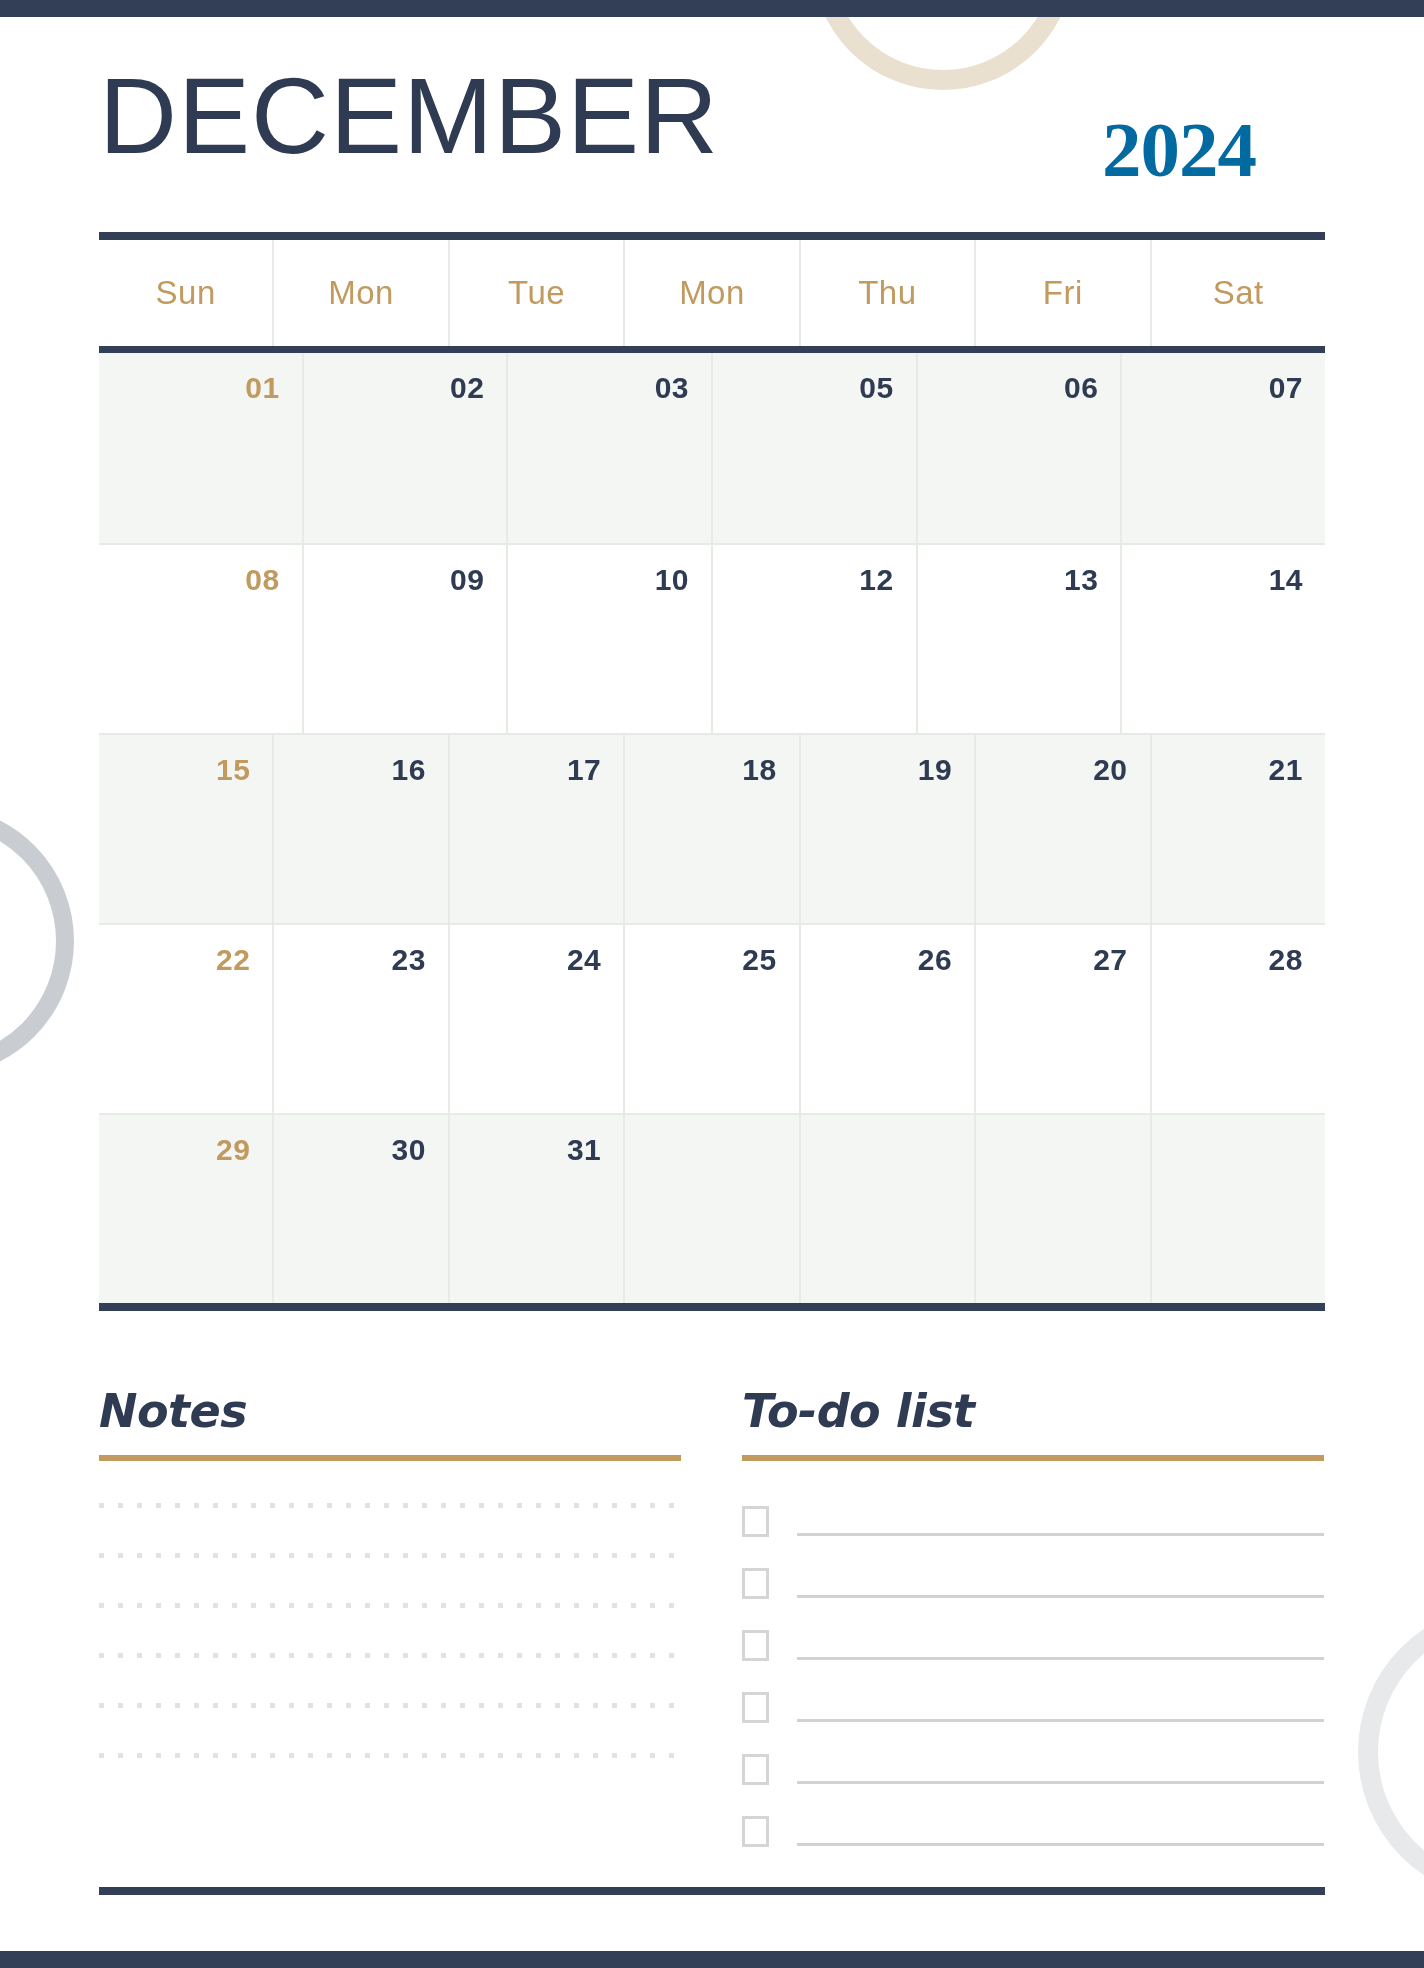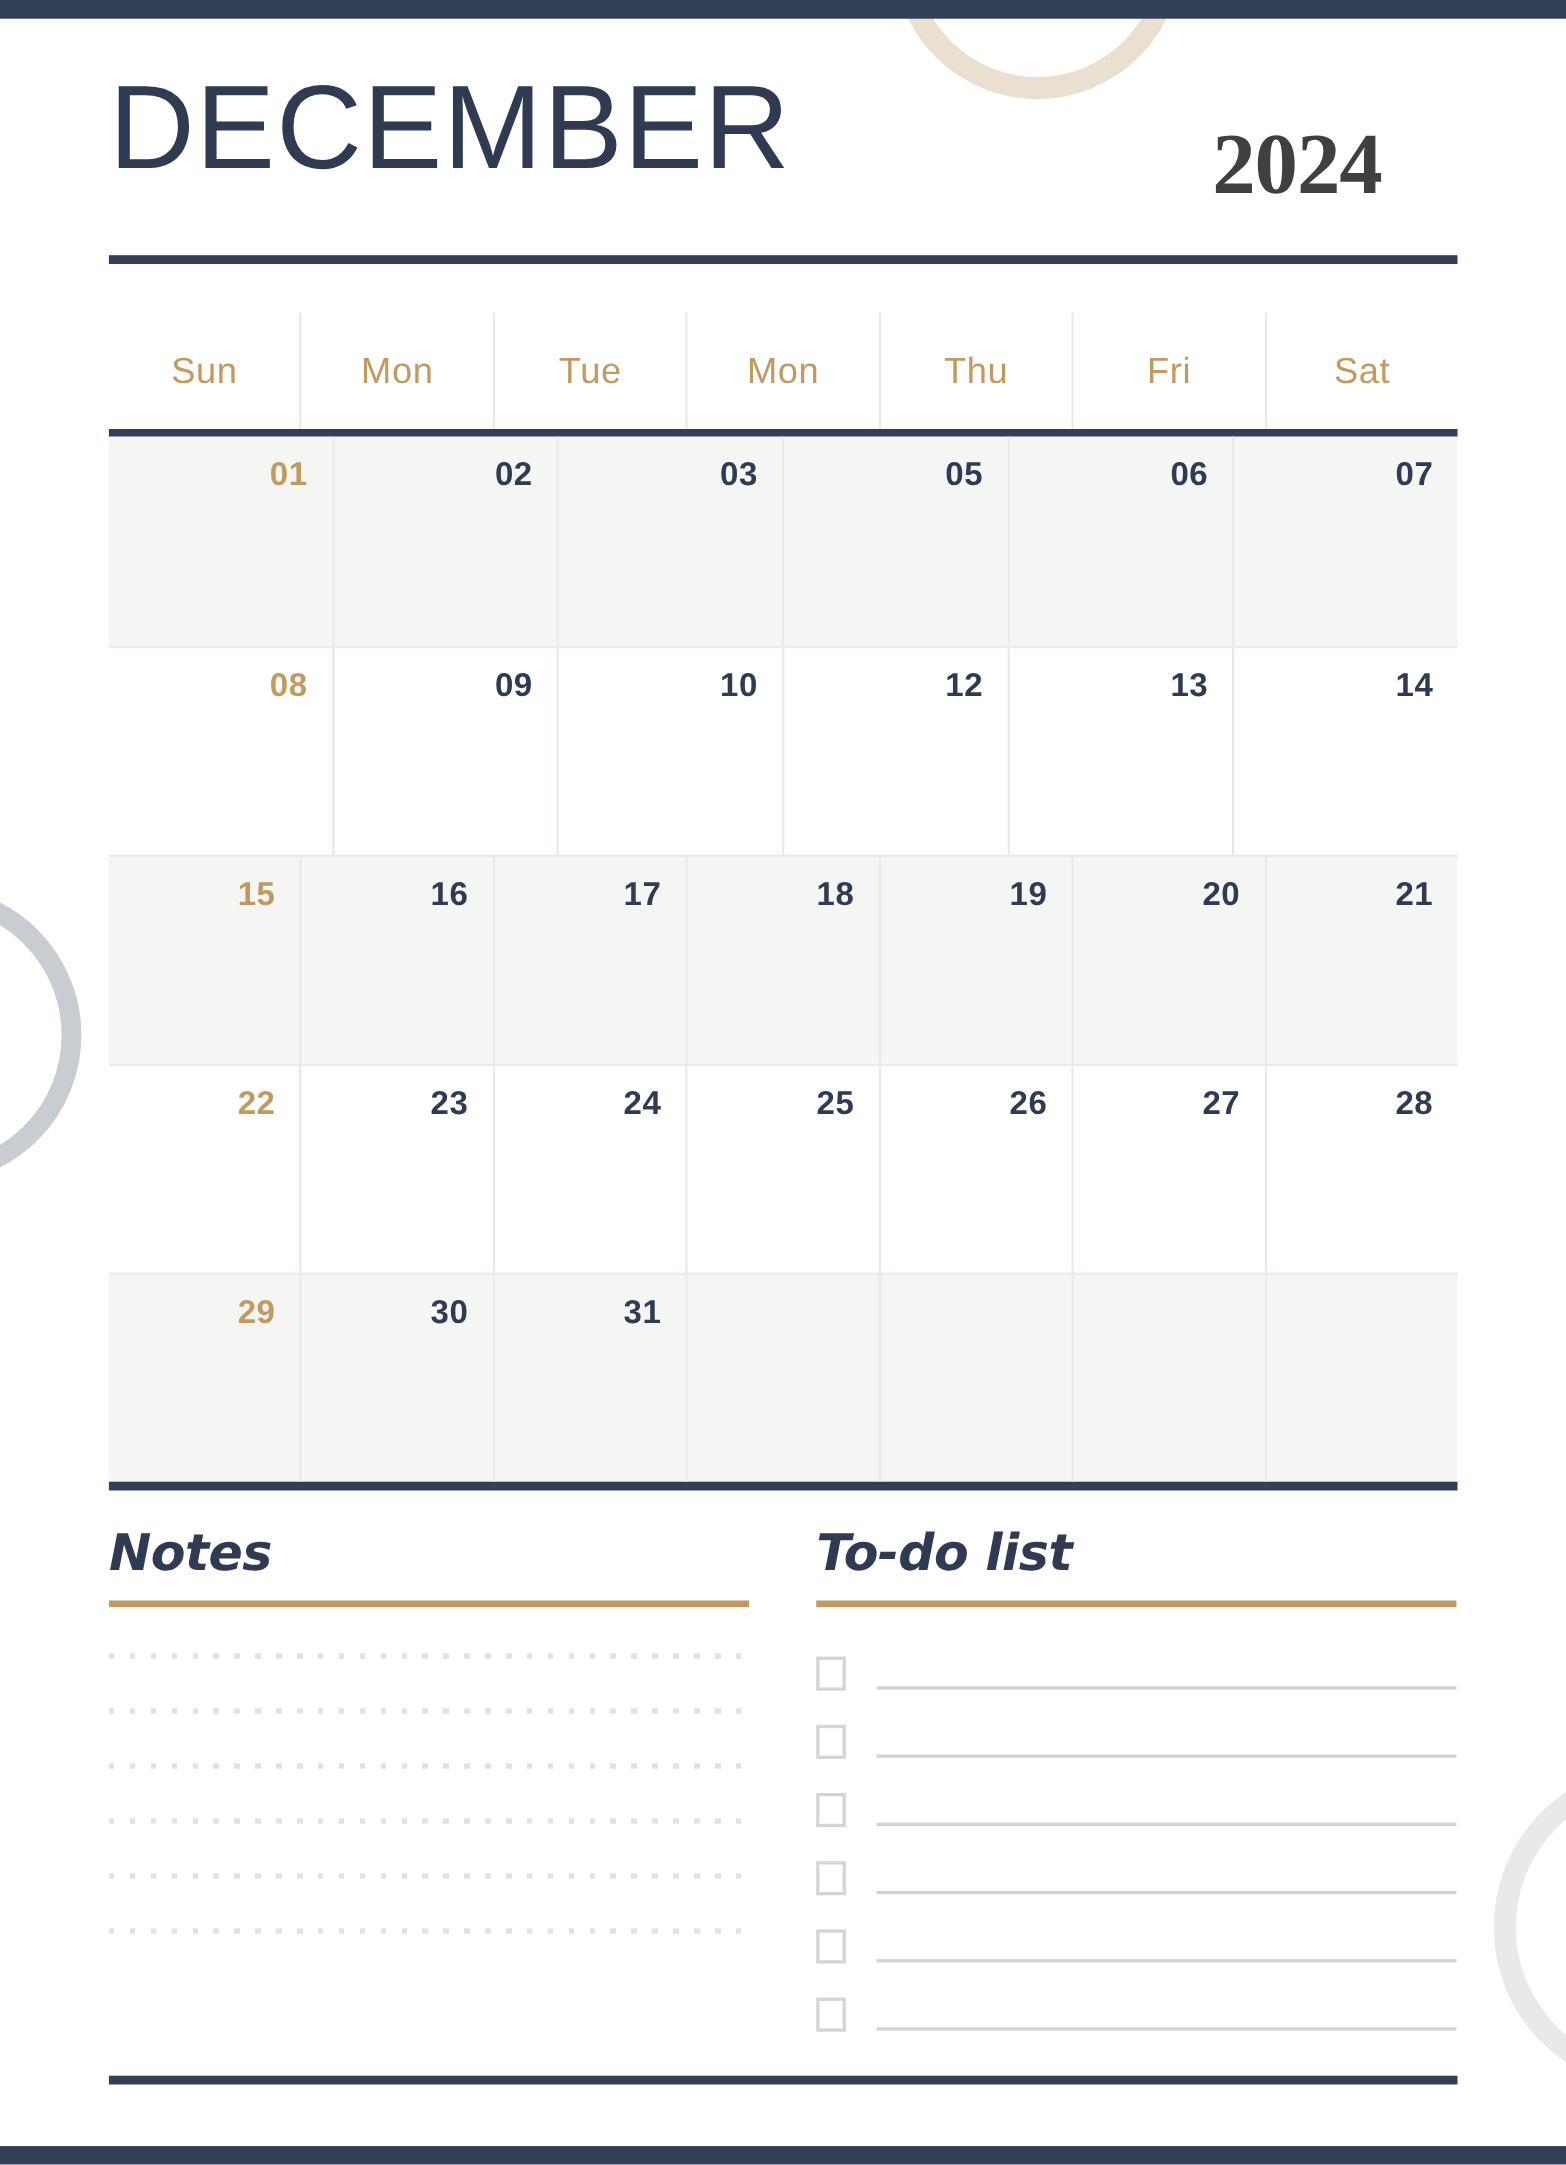--- a/index.html
+++ b/index.html
@@ -81,7 +81,7 @@
     font-family: "Liberation Serif", serif;
     font-size: 79px;
     font-weight: 700;
-    color: #404040;
+    color: #0369a1;
     line-height: 79px;
     letter-spacing: -1px;
     white-space: nowrap;

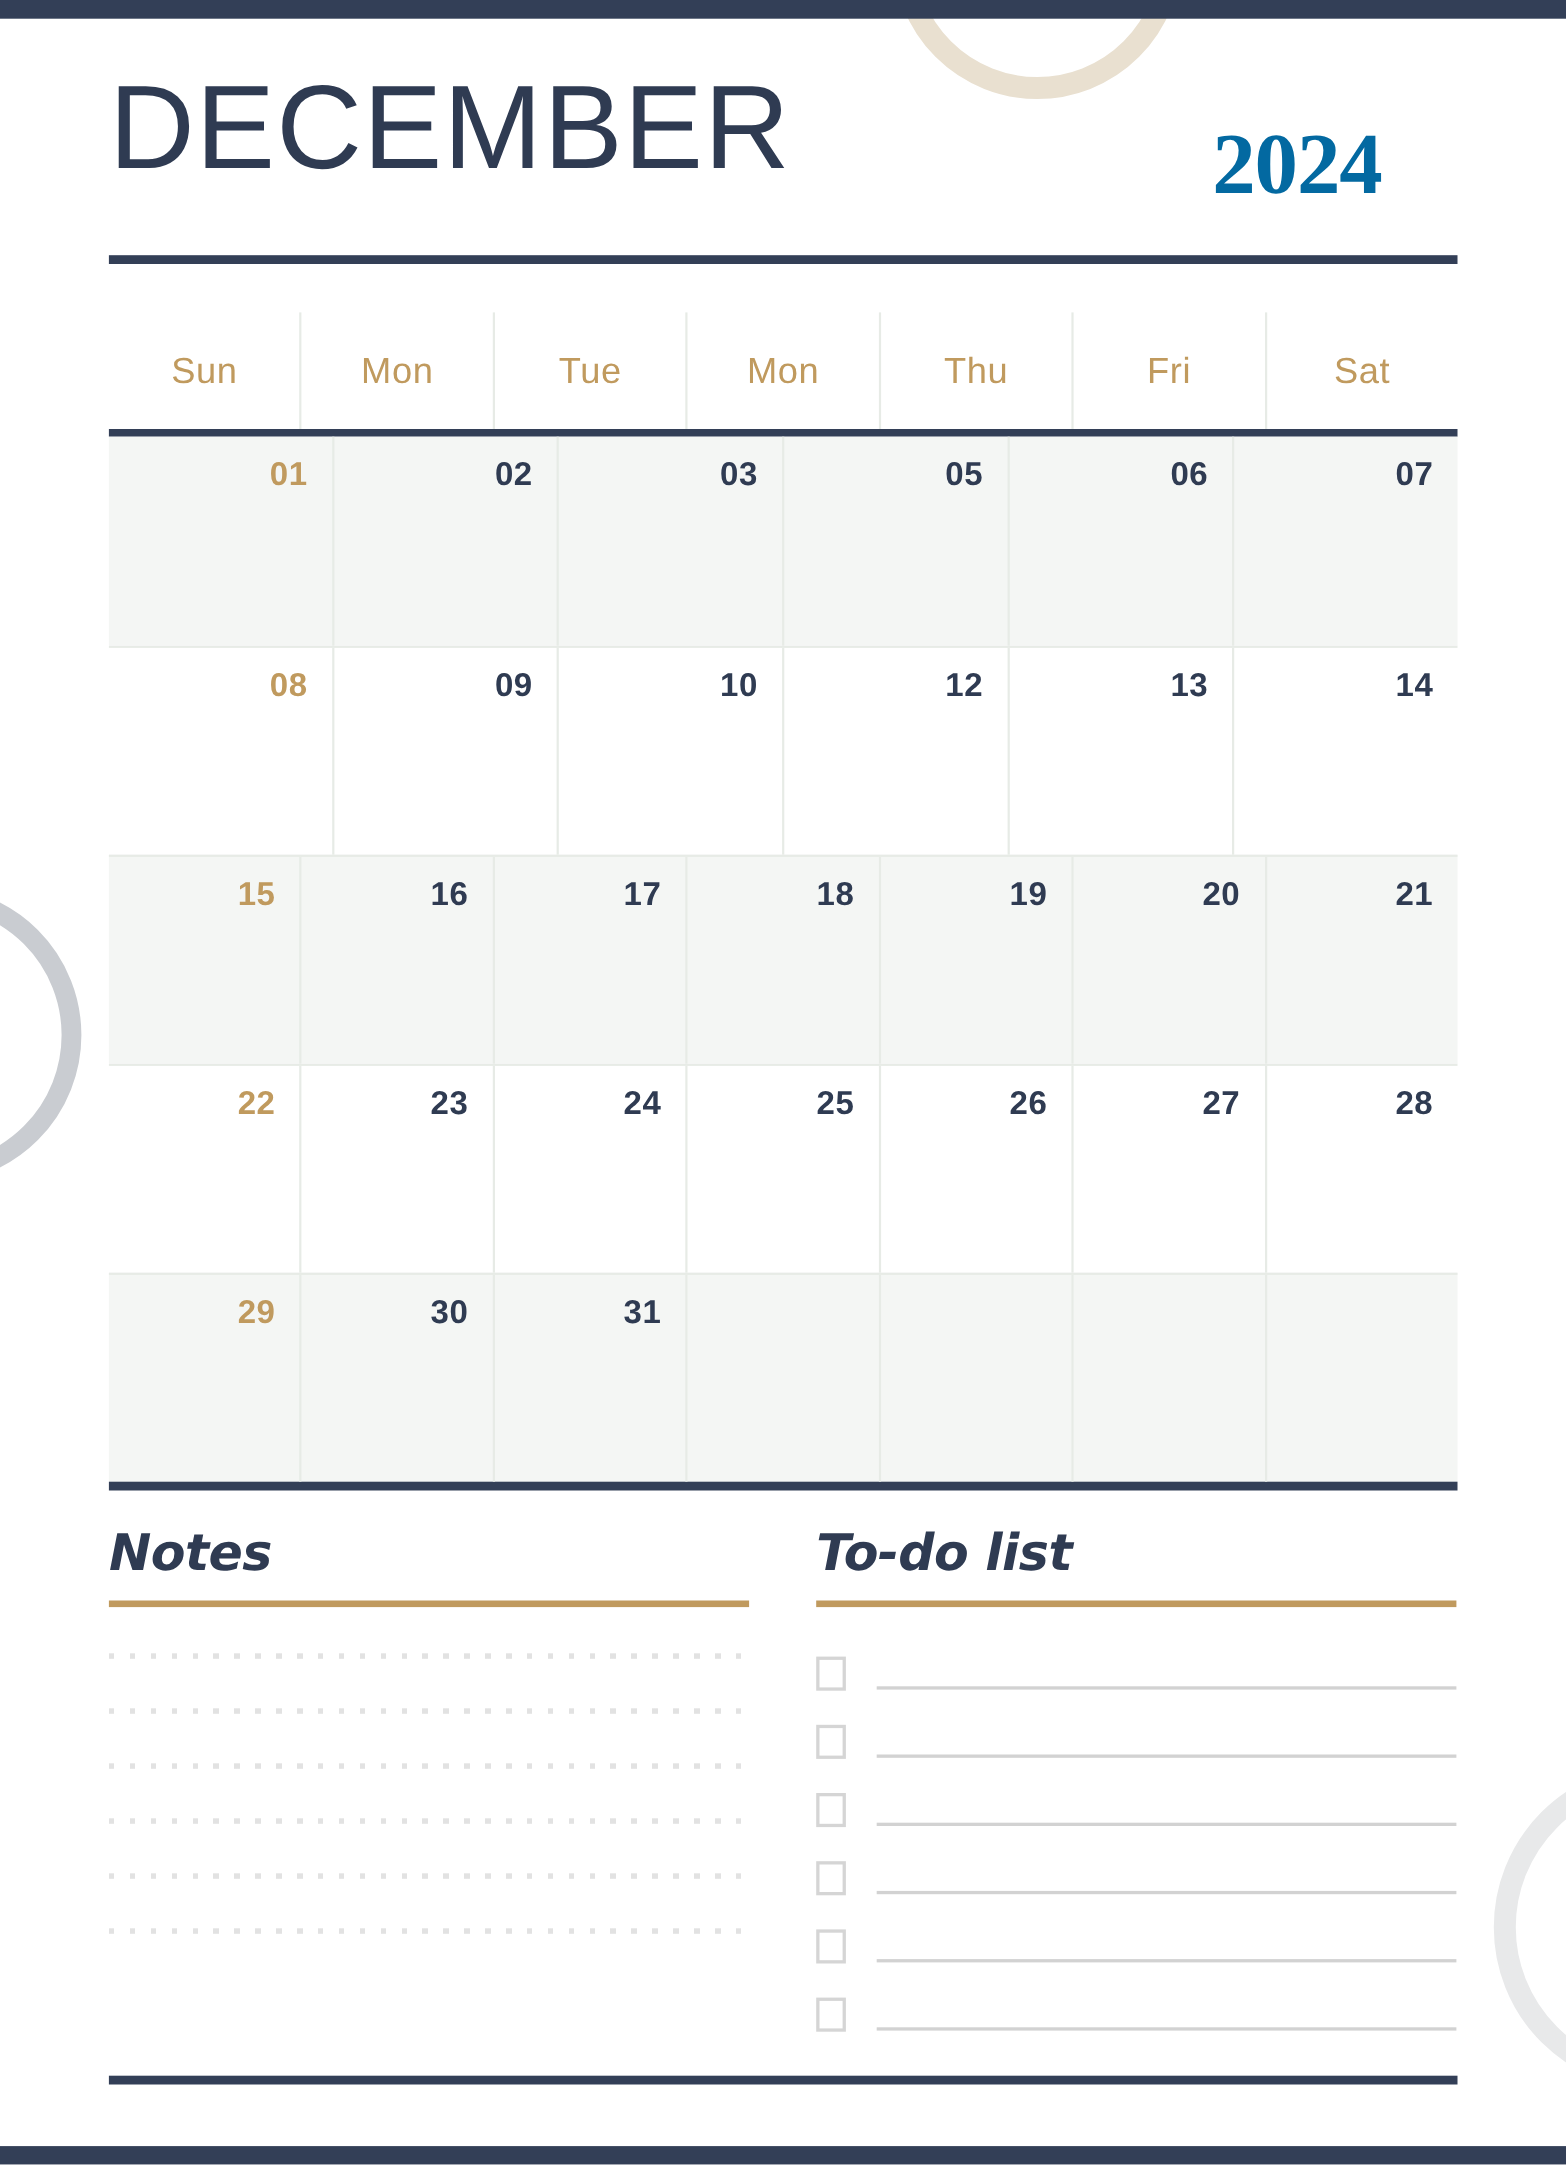--- a/index.html
+++ b/index.html
@@ -106,7 +106,6 @@
     width: 100%;
     height: 106px;
     background: #ffffff;
-    margin-top: 44px;
   }
   .weekday-cell {
     flex: 1 1 0;

